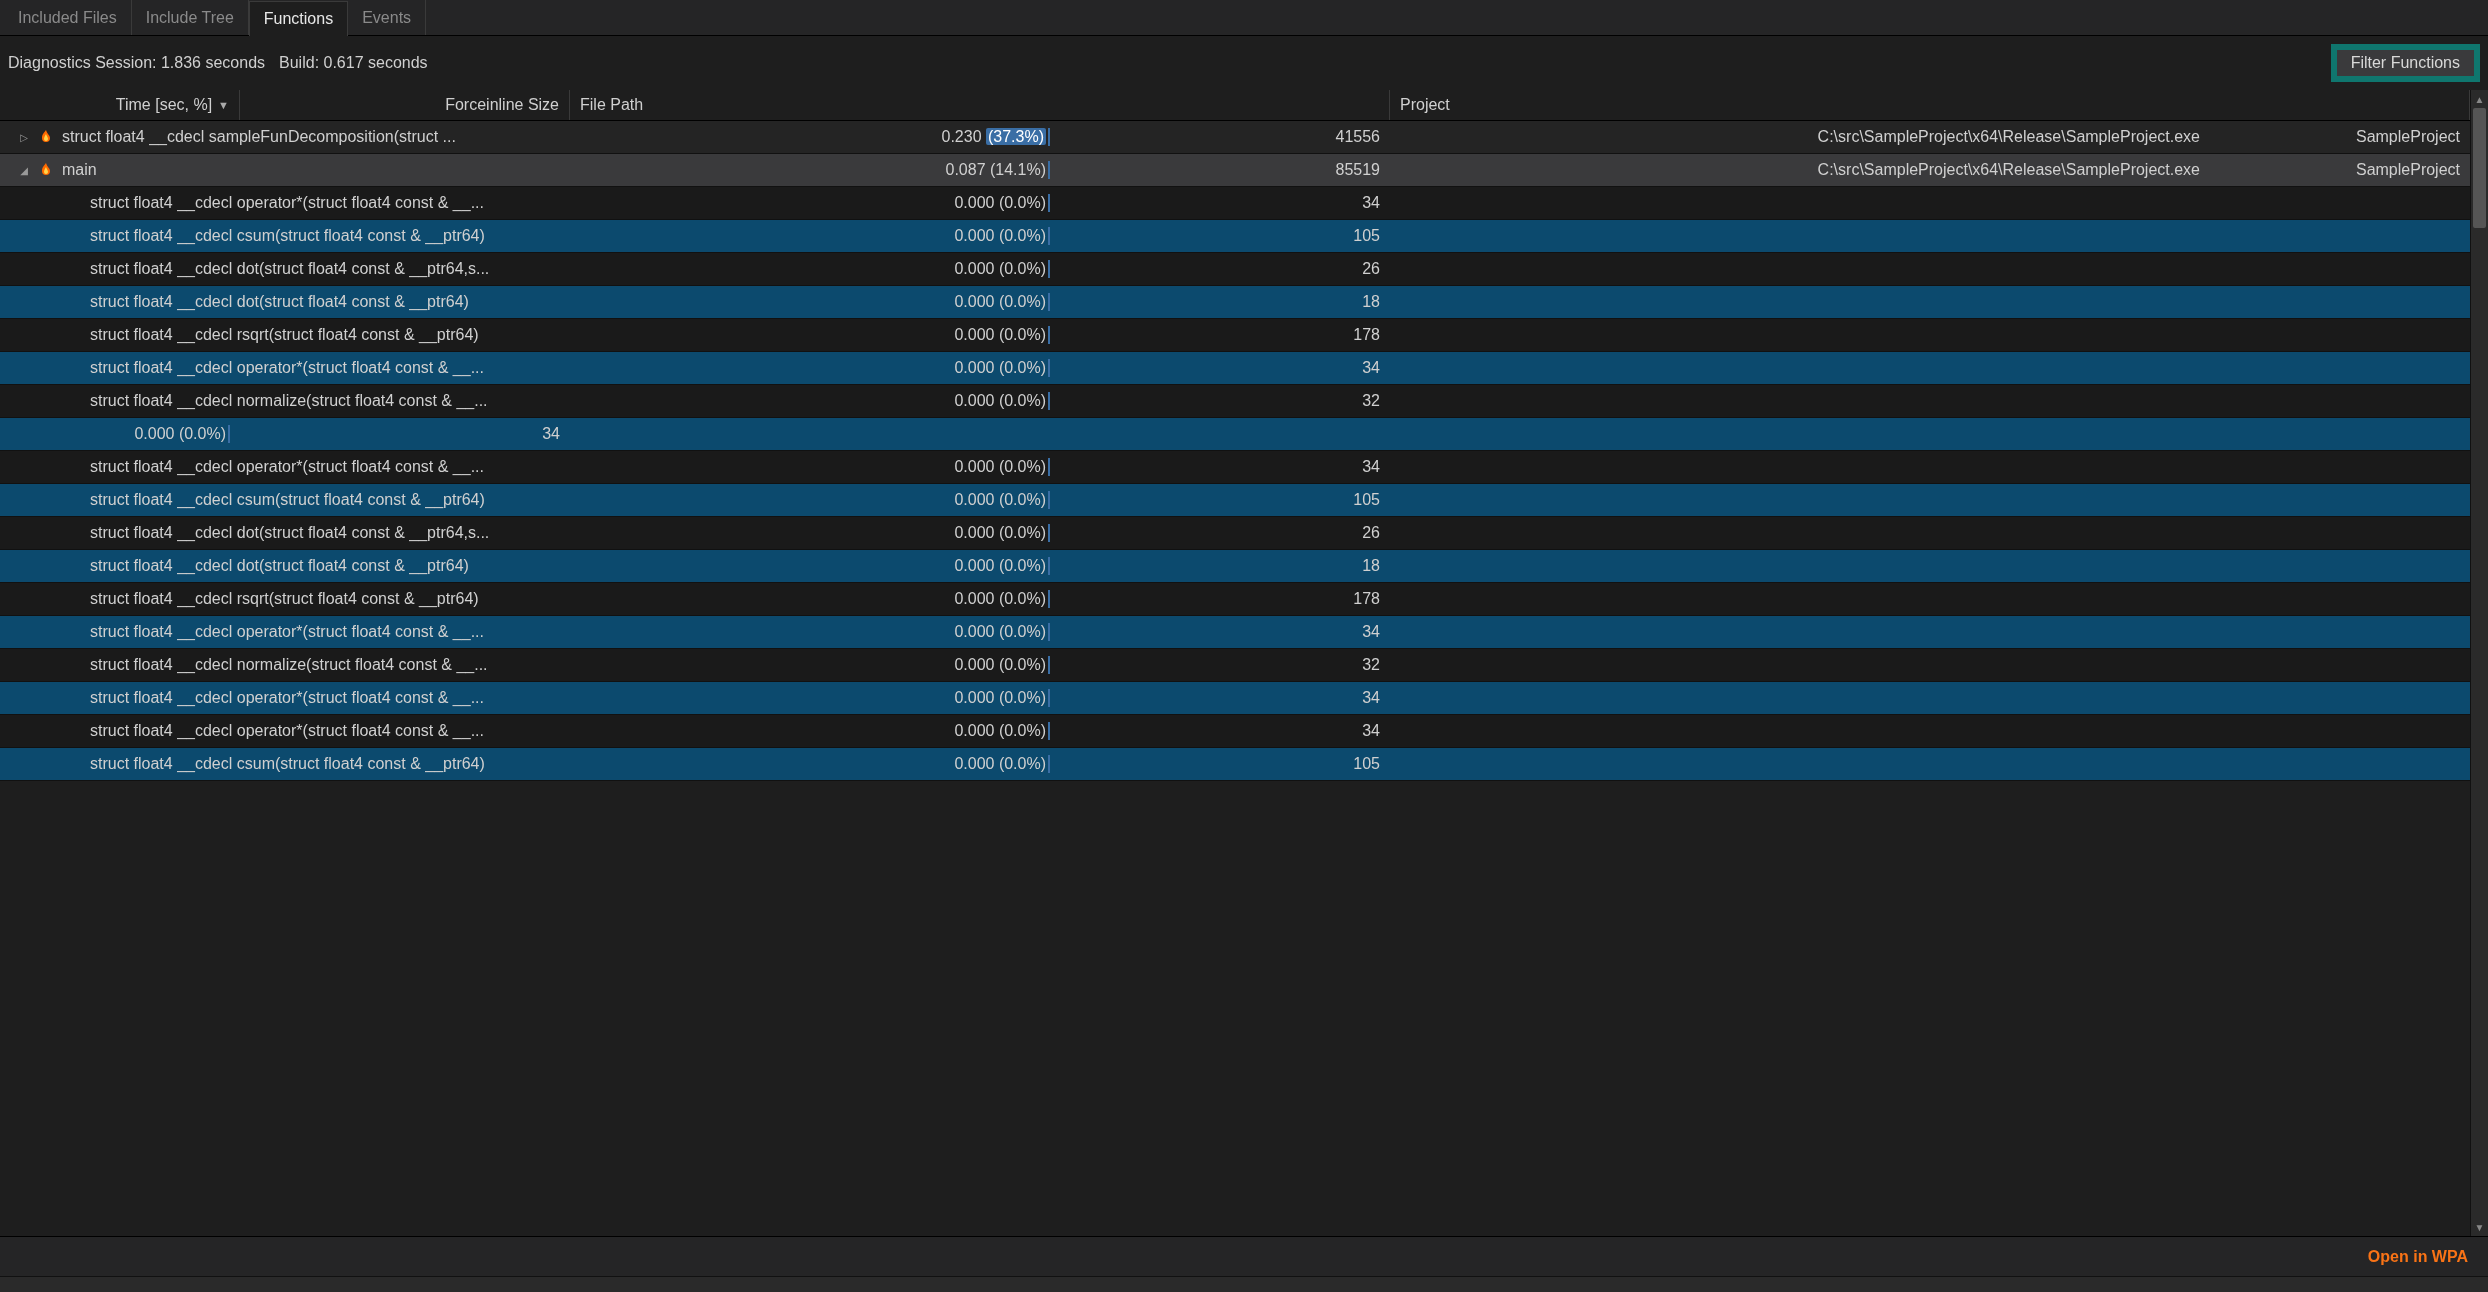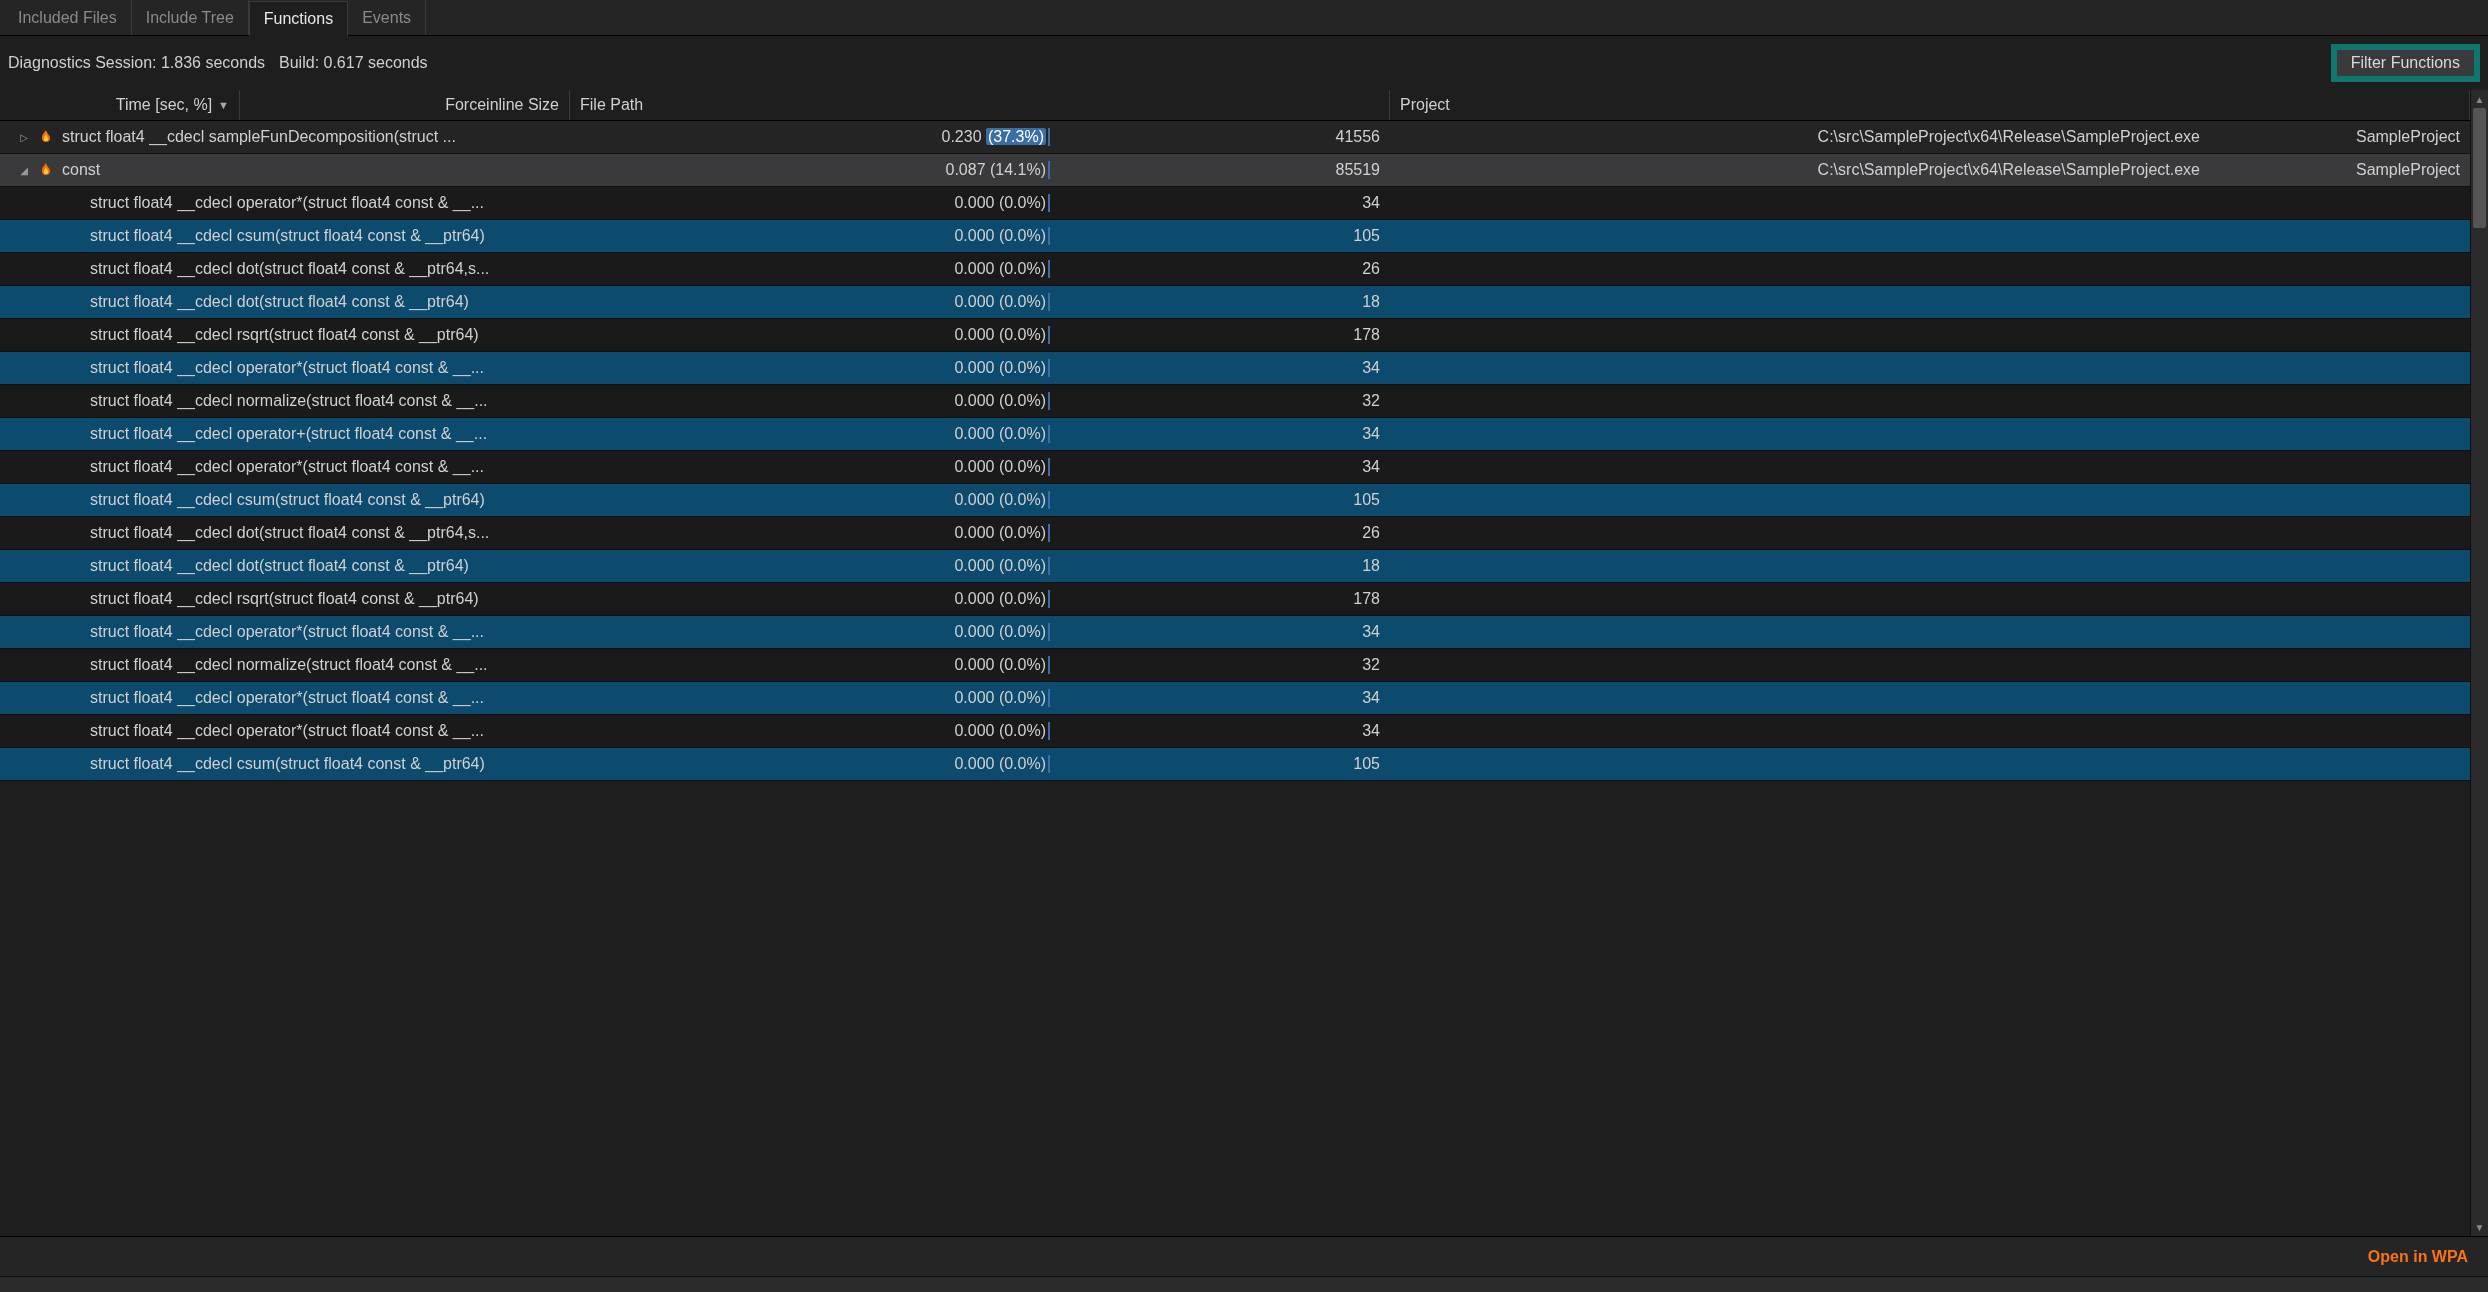--- a/index.html
+++ b/index.html
@@ -224,7 +224,7 @@
                 <path d="M8 1 C6 4 4 5 4 9 a4 4 0 0 0 8 0 C12 6 9 5 8 1 Z" fill="#ff6a00"></path>
                 <path d="M8 5 C7 7 6 8 6 10 a2 2 0 0 0 4 0 C10 8 8.5 7 8 5 Z" fill="#ffd54a"></path>
               </svg></span>
-            <span>const</span>
+            <span>main</span>
           </div>
           <div class="cell col-time"><span class="time-bar"><span>0.087 </span><span>(14.1%)</span></span></div>
           <div class="cell col-size">85519</div>

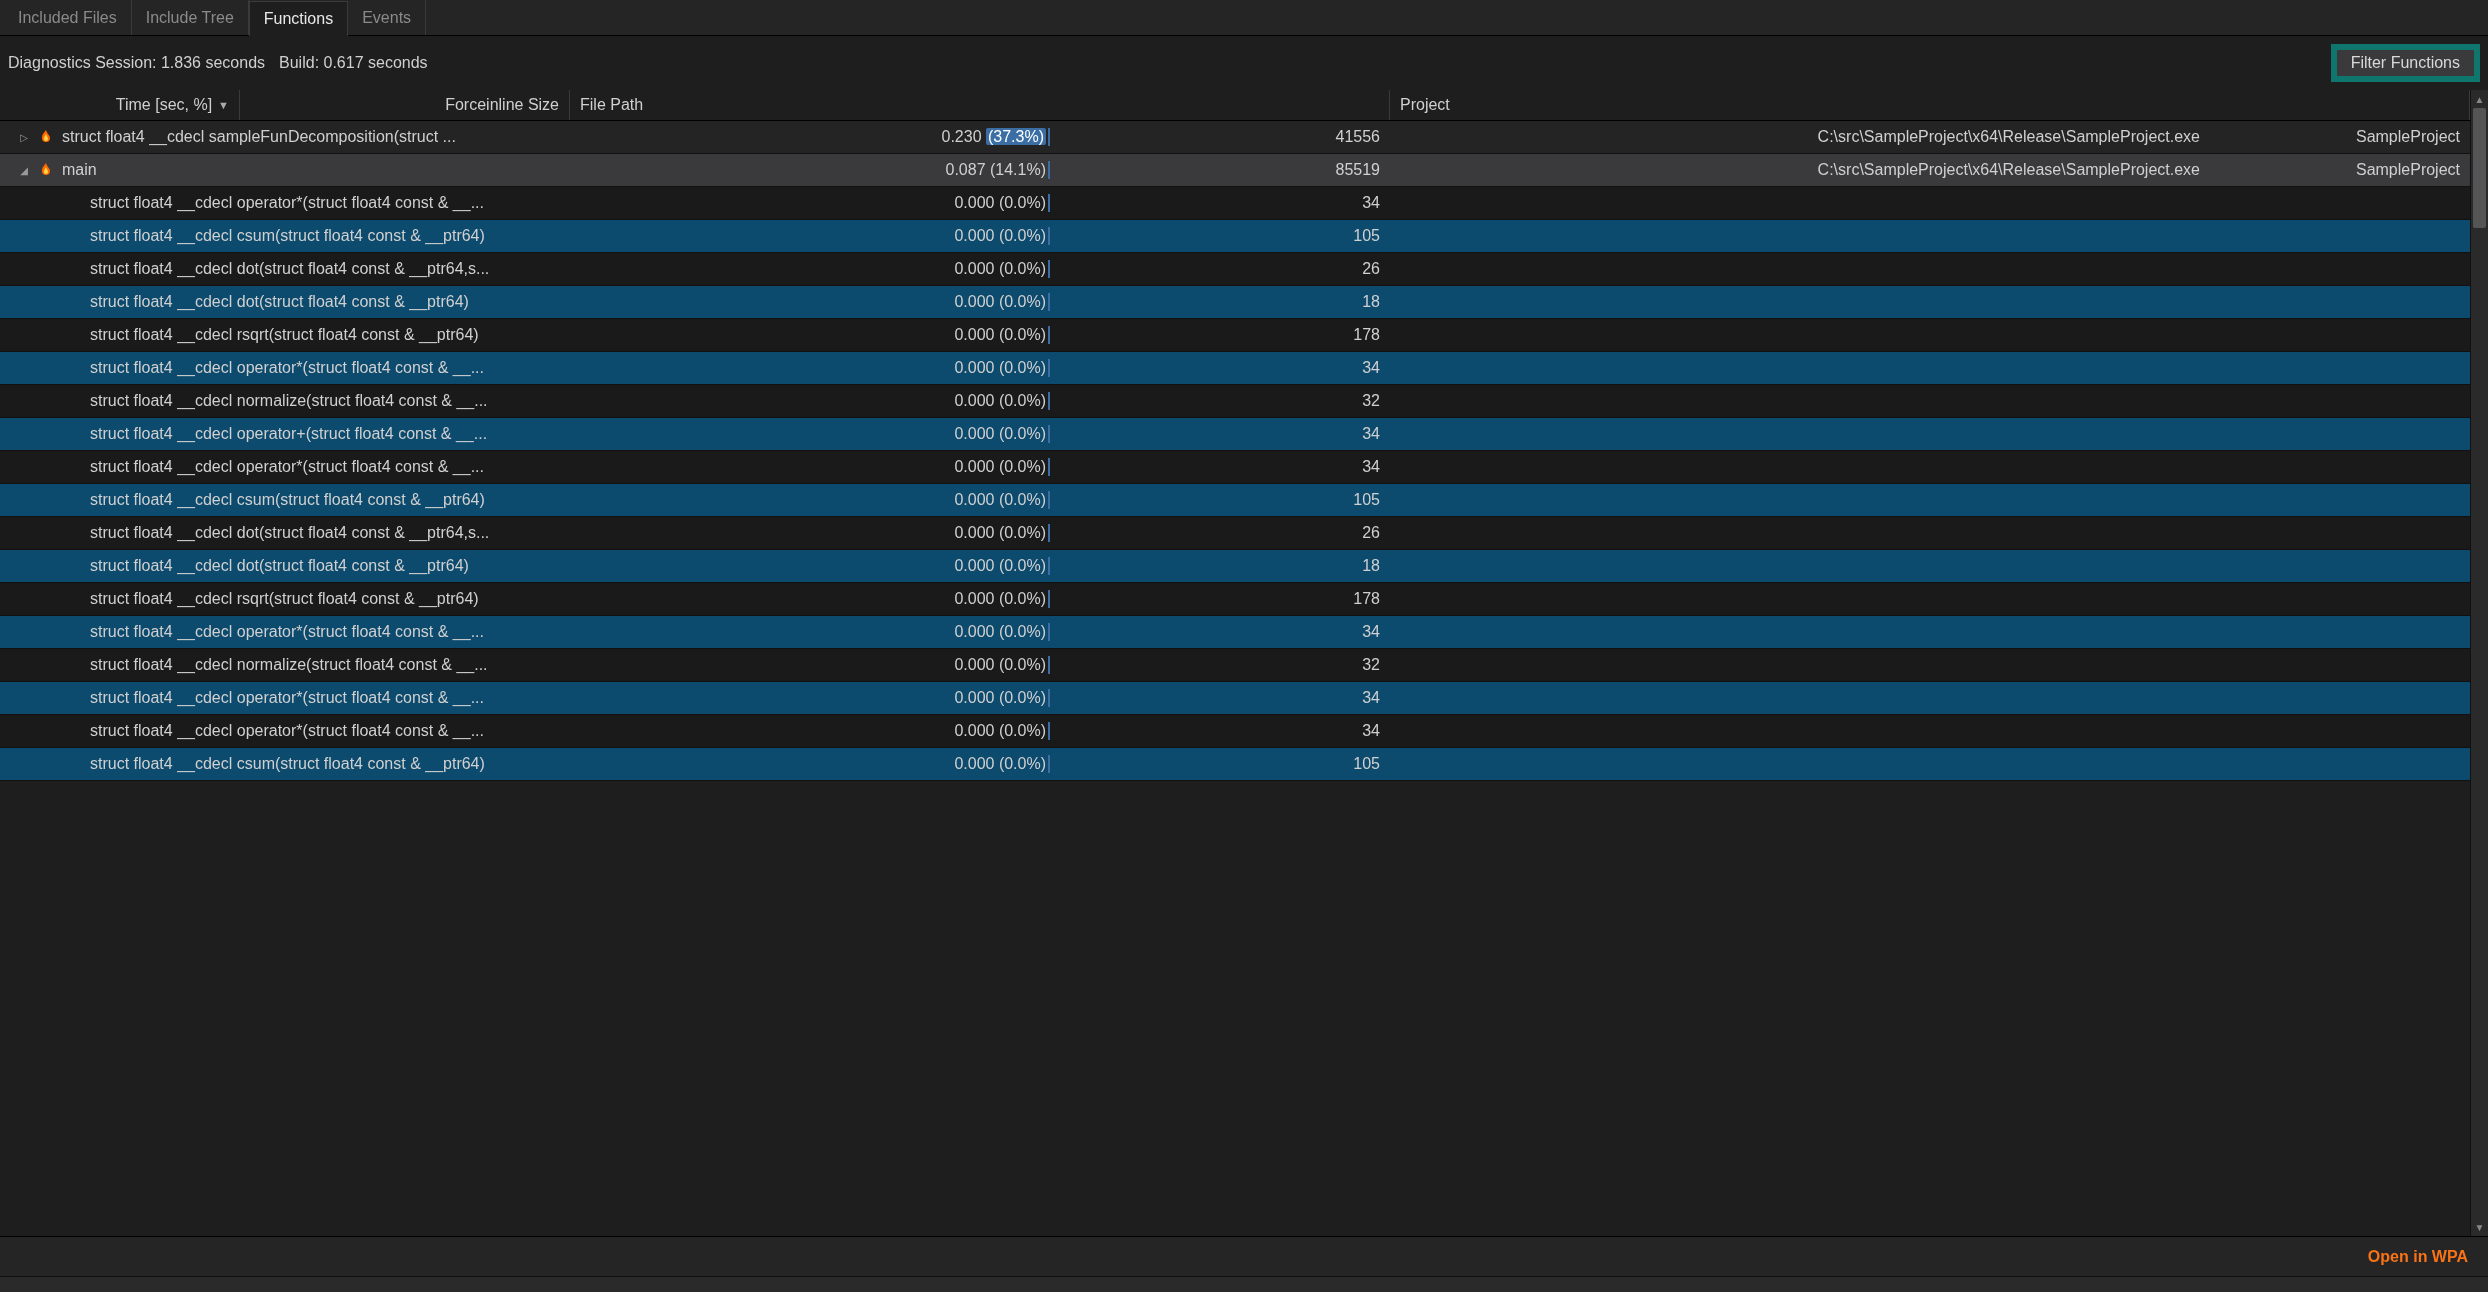--- a/index.html
+++ b/index.html
@@ -295,9 +295,6 @@
           <div class="cell col-proj"></div>
         </div>
         <div class="row alt">
-          <div class="cell col-name indent1">
-            <span>struct float4 __cdecl operator+(struct float4 const &amp; __...</span>
-          </div>
           <div class="cell col-time"><span class="time-bar"><span>0.000 </span><span>(0.0%)</span></span></div>
           <div class="cell col-size">34</div>
           <div class="cell col-path"></div>

